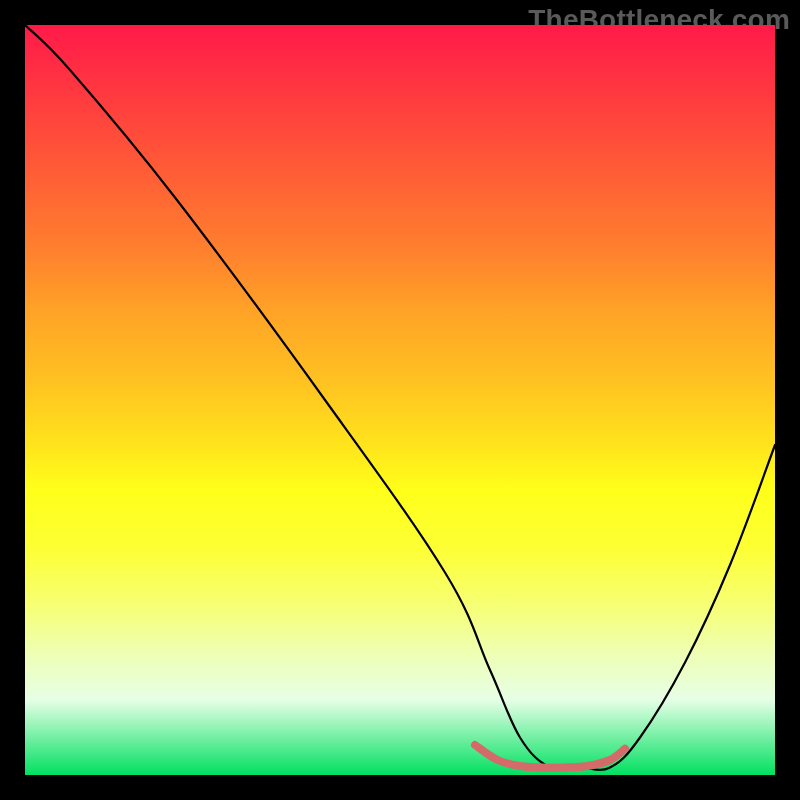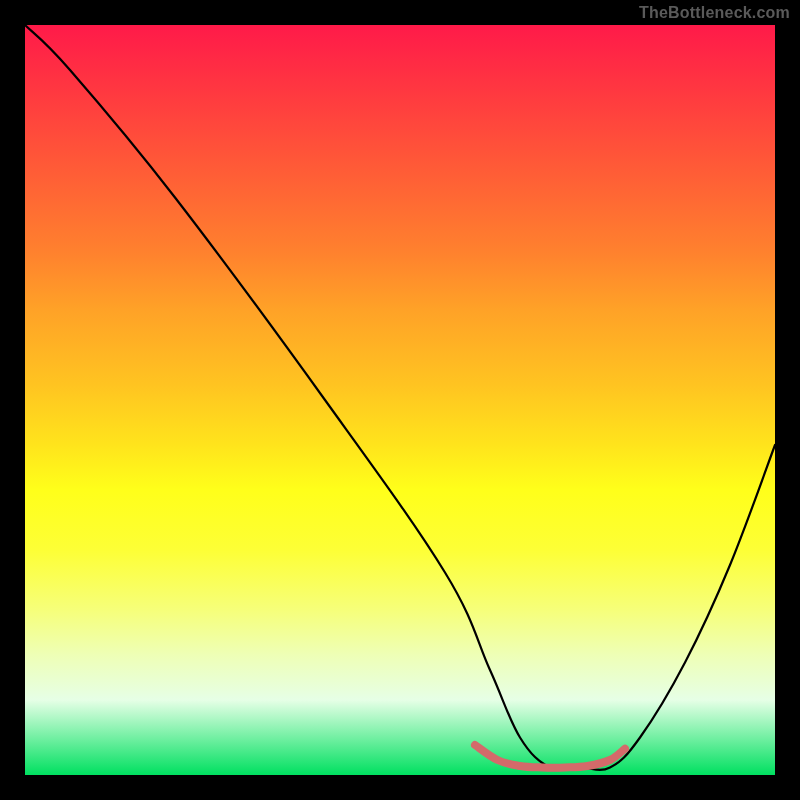--- a/index.html
+++ b/index.html
@@ -36,7 +36,7 @@
     top: 4px;
     right: 10px;
     font-family: Arial, Helvetica, sans-serif;
-    font-size: 16px;
+    font-size: 28px;
     font-weight: 600;
     color: #5a5a5a;
     letter-spacing: 0.2px;

